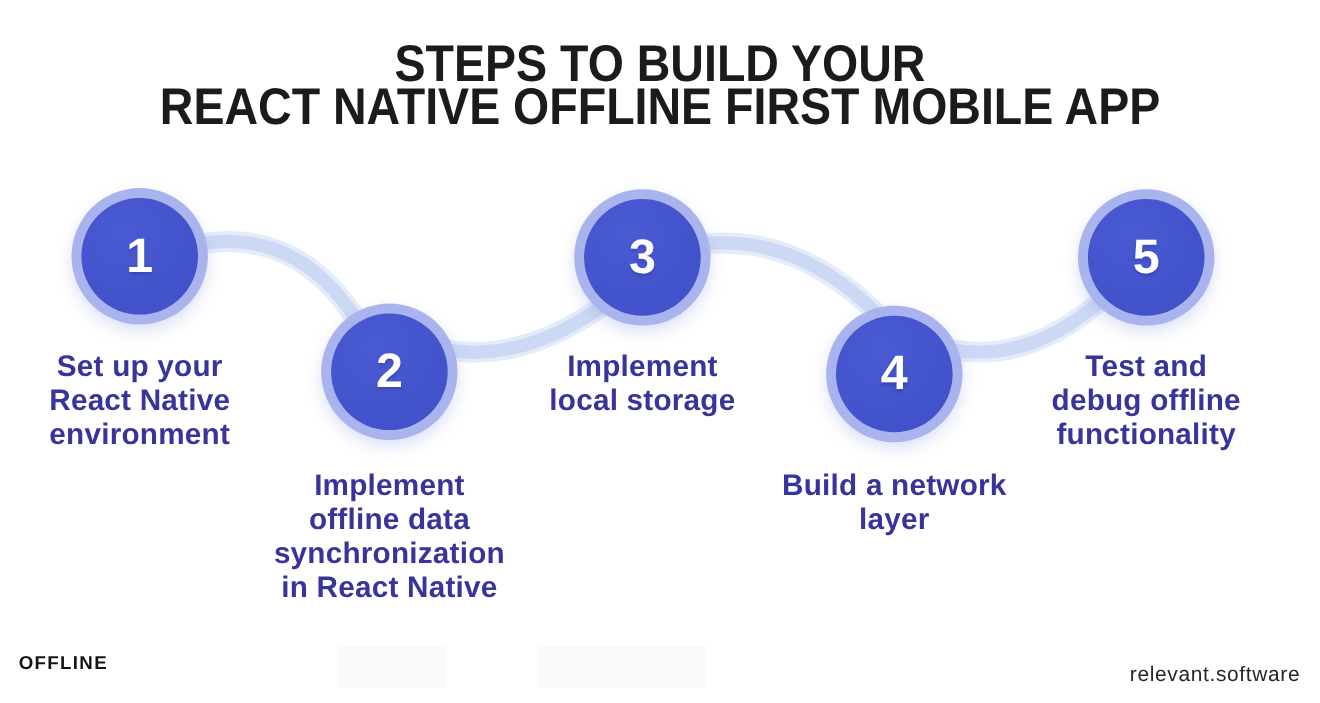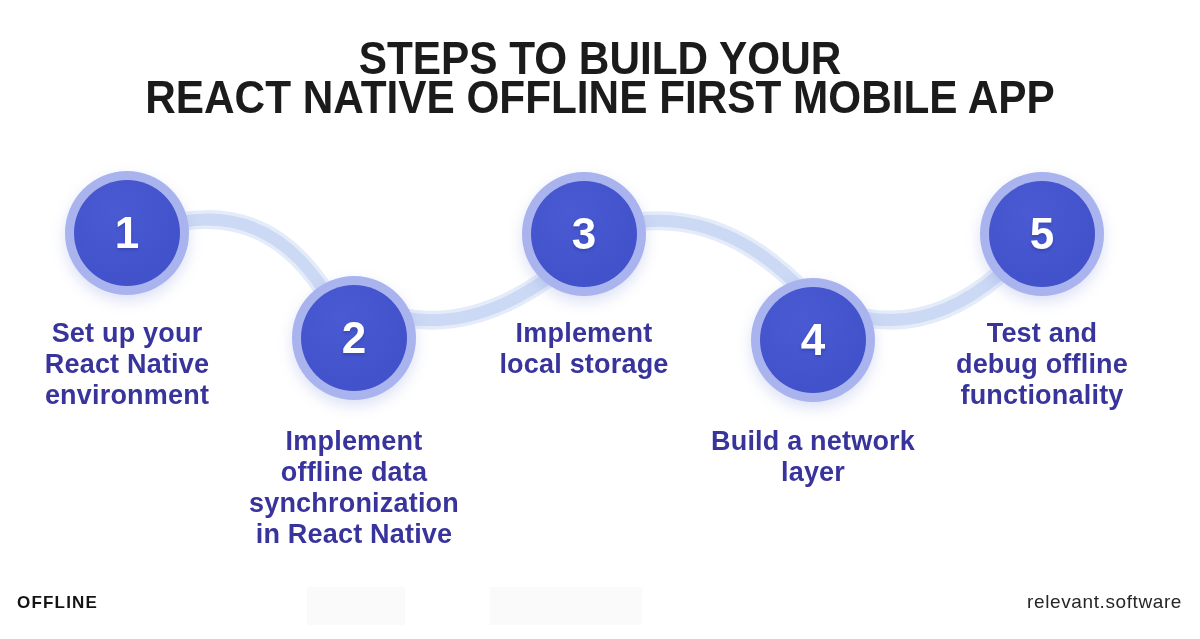--- a/index.html
+++ b/index.html
@@ -116,7 +116,7 @@
   .website {
     position: absolute;
     right: 18px;
-    bottom: 20px;
+    bottom: 8px;
     color: #262626;
     font-size: 19px;
     font-weight: 400;

